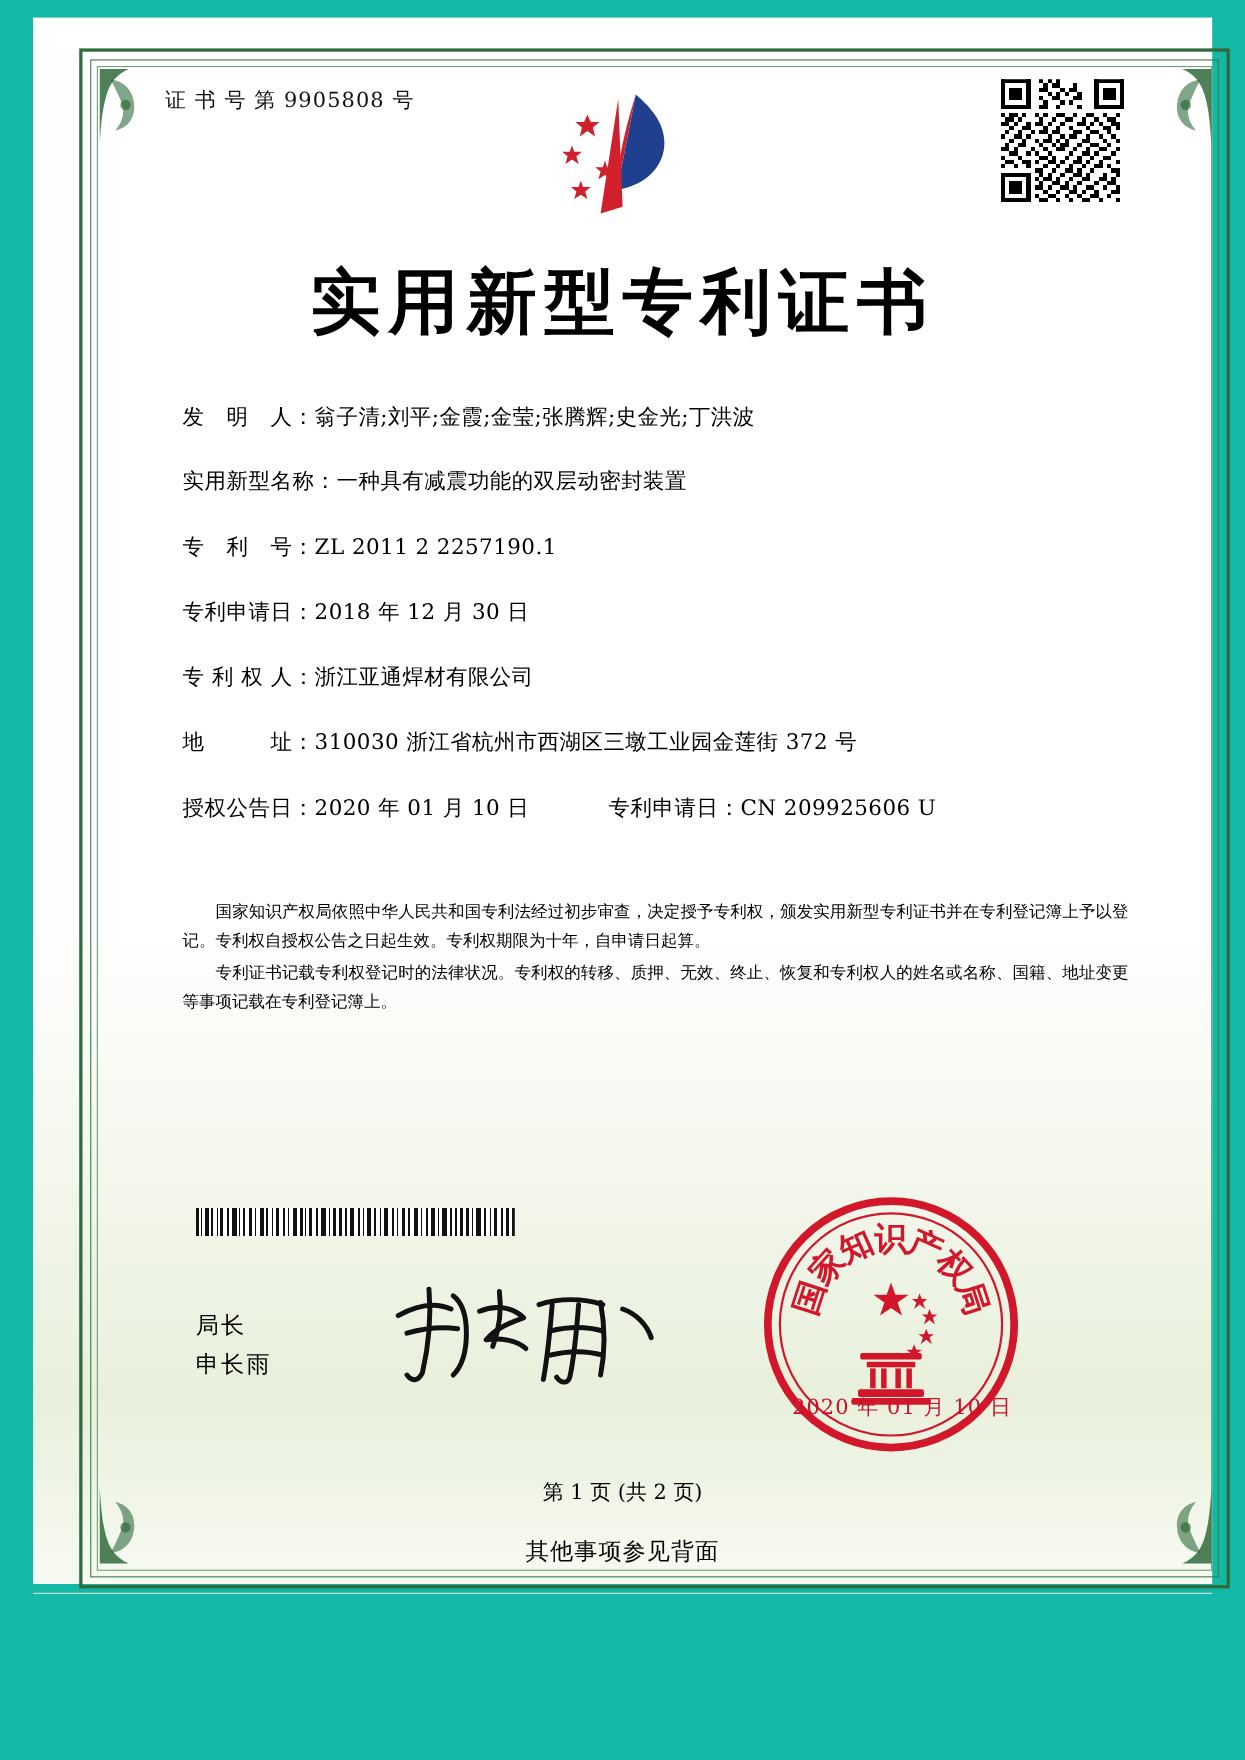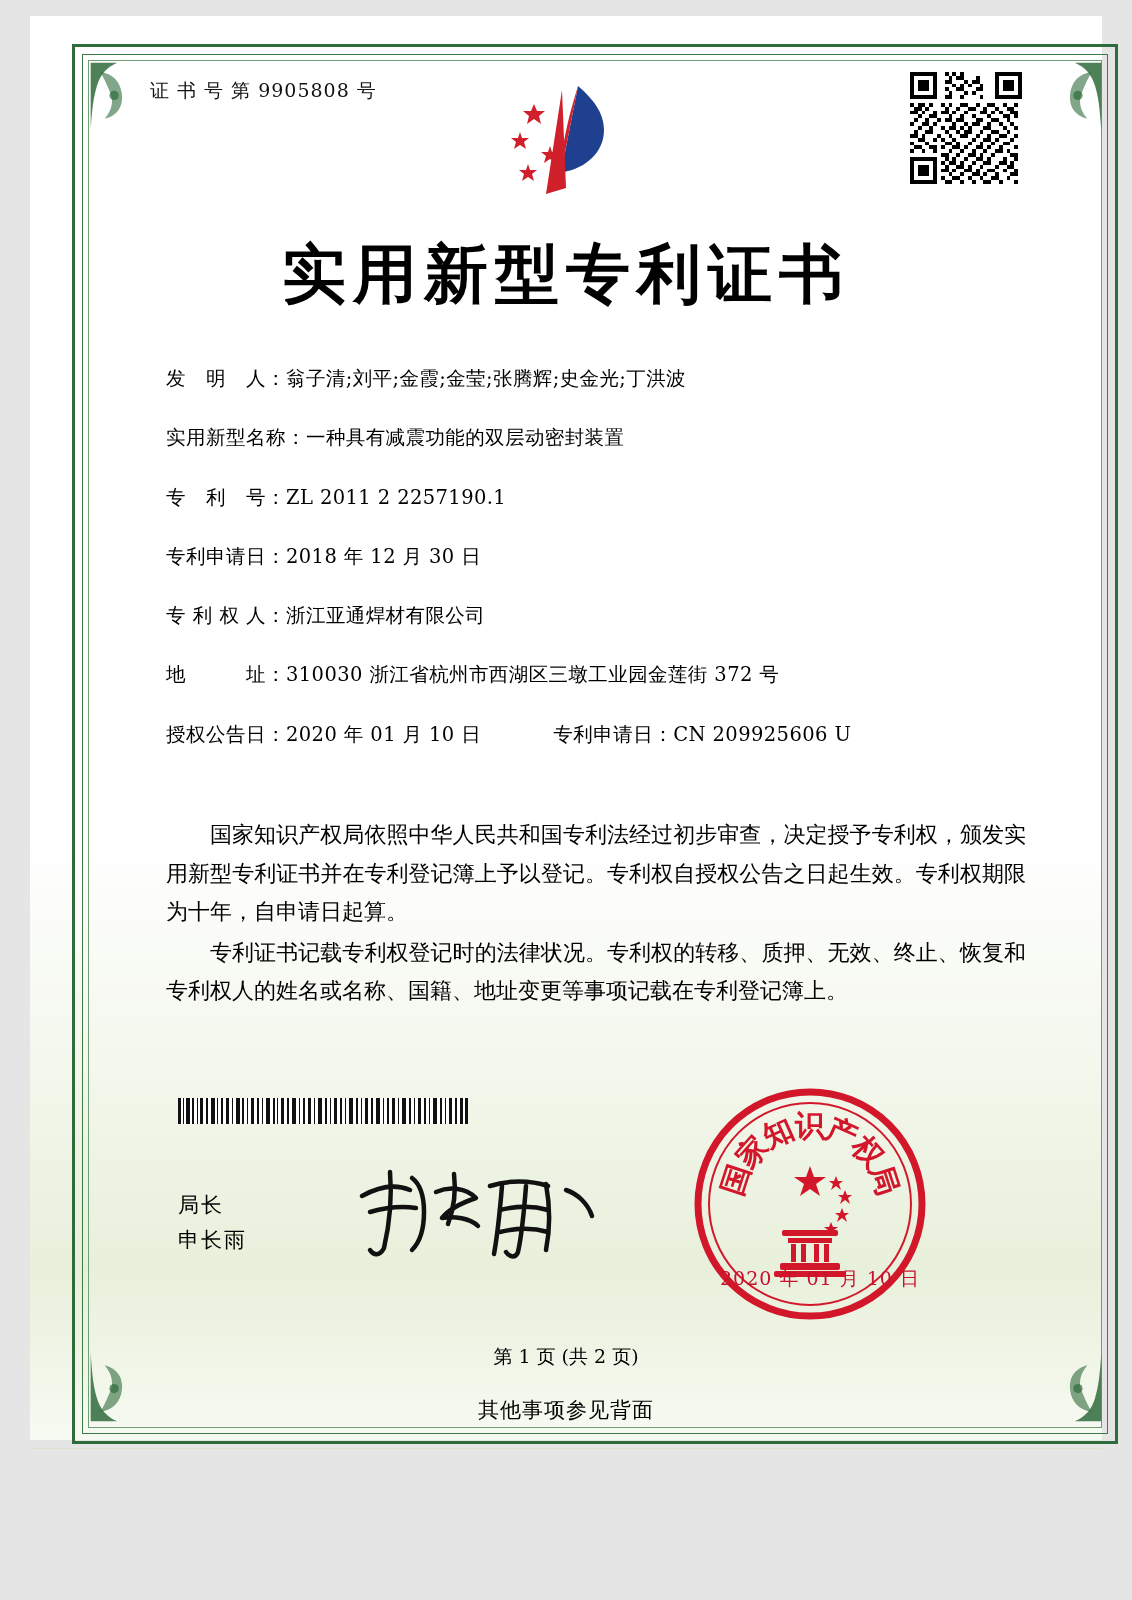--- a/index.html
+++ b/index.html
@@ -20,7 +20,7 @@
     left: 0; top: 0;
     width: 1132px;
     height: 1600px;
-    background: #e5e5e5;
+    background: #14b8a6;
   }
 
   

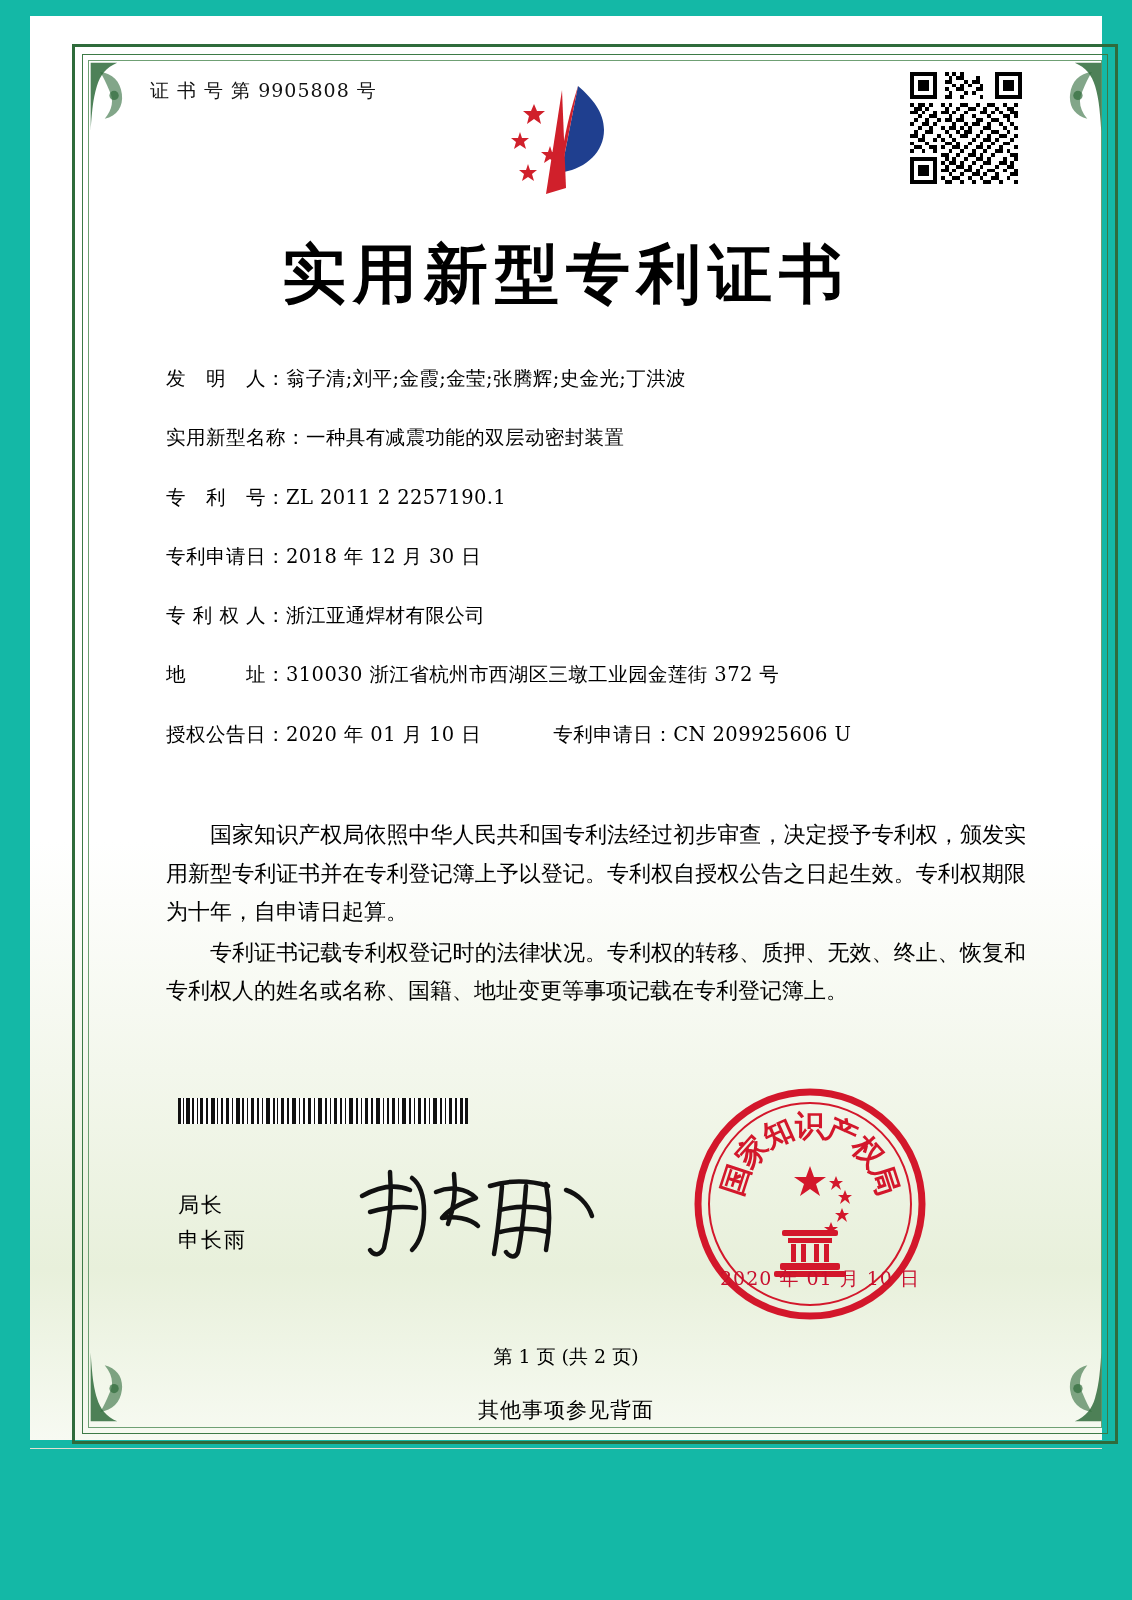--- a/index.html
+++ b/index.html
@@ -140,7 +140,7 @@
     left: 136px;
     top: 800px;
     width: 860px;
-    font-size: 22px;
+    font-size: 15px;
     line-height: 1.75;
     color: #000;
     text-align: justify;

